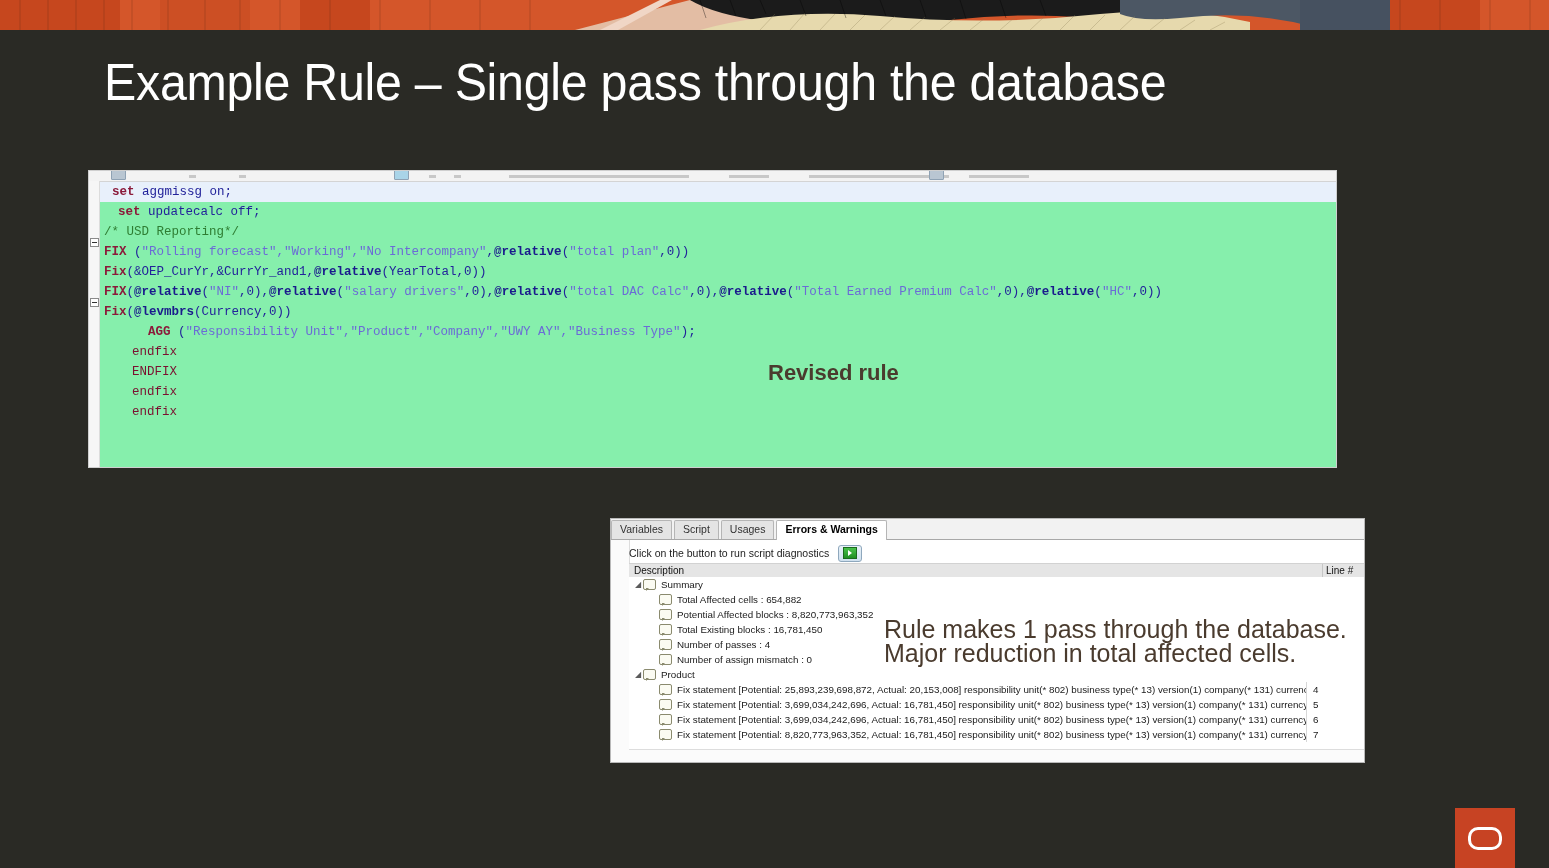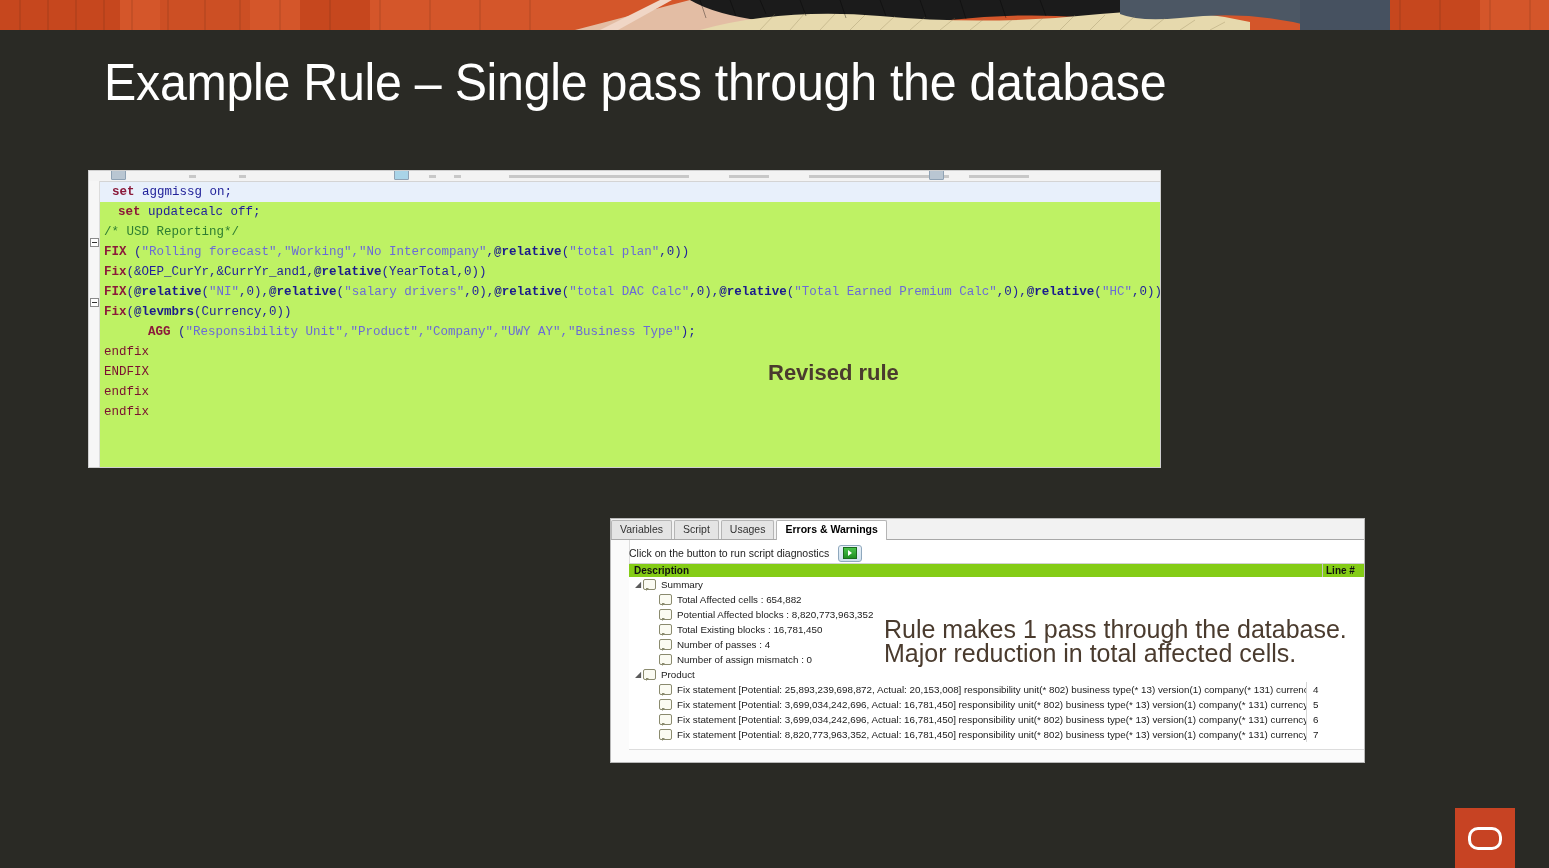--- a/index.html
+++ b/index.html
@@ -33,8 +33,8 @@
 
   
   #code-panel{
-    position:absolute;left:88px;top:170px;width:1073px;height:298px;
-    background:#bef264;
+    position:absolute;left:88px;top:170px;width:1249px;height:298px;
+    background:#86efac;
     border:1px solid #cfcfcf;
     box-sizing:border-box;
     overflow:hidden;

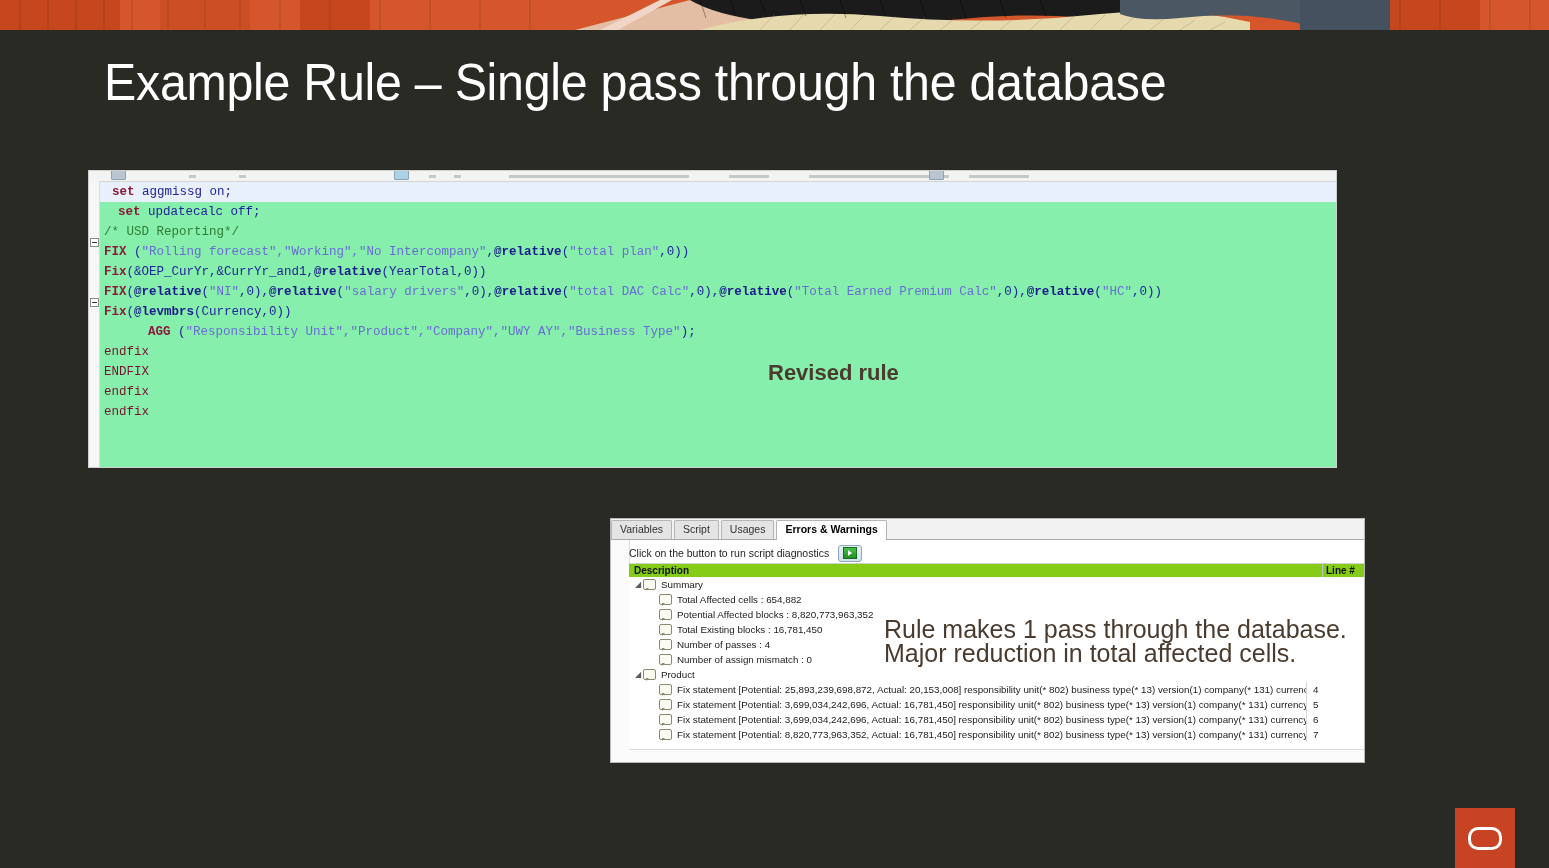--- a/index.html
+++ b/index.html
@@ -74,7 +74,7 @@
   .cl{height:20px;padding-left:4px;}
   .cl.hl{background:#e8f0fb;}
   .kw{color:#8b1a3a;font-weight:bold;}
-  .kwp{color:#7b1030;}
+  .kwp{color:#7b1030;margin-left:28px;}
   .fn{color:#1a1a8c;font-weight:bold;}
   .str{color:#6b6bd6;}
   .cmt{color:#2e7d32;}

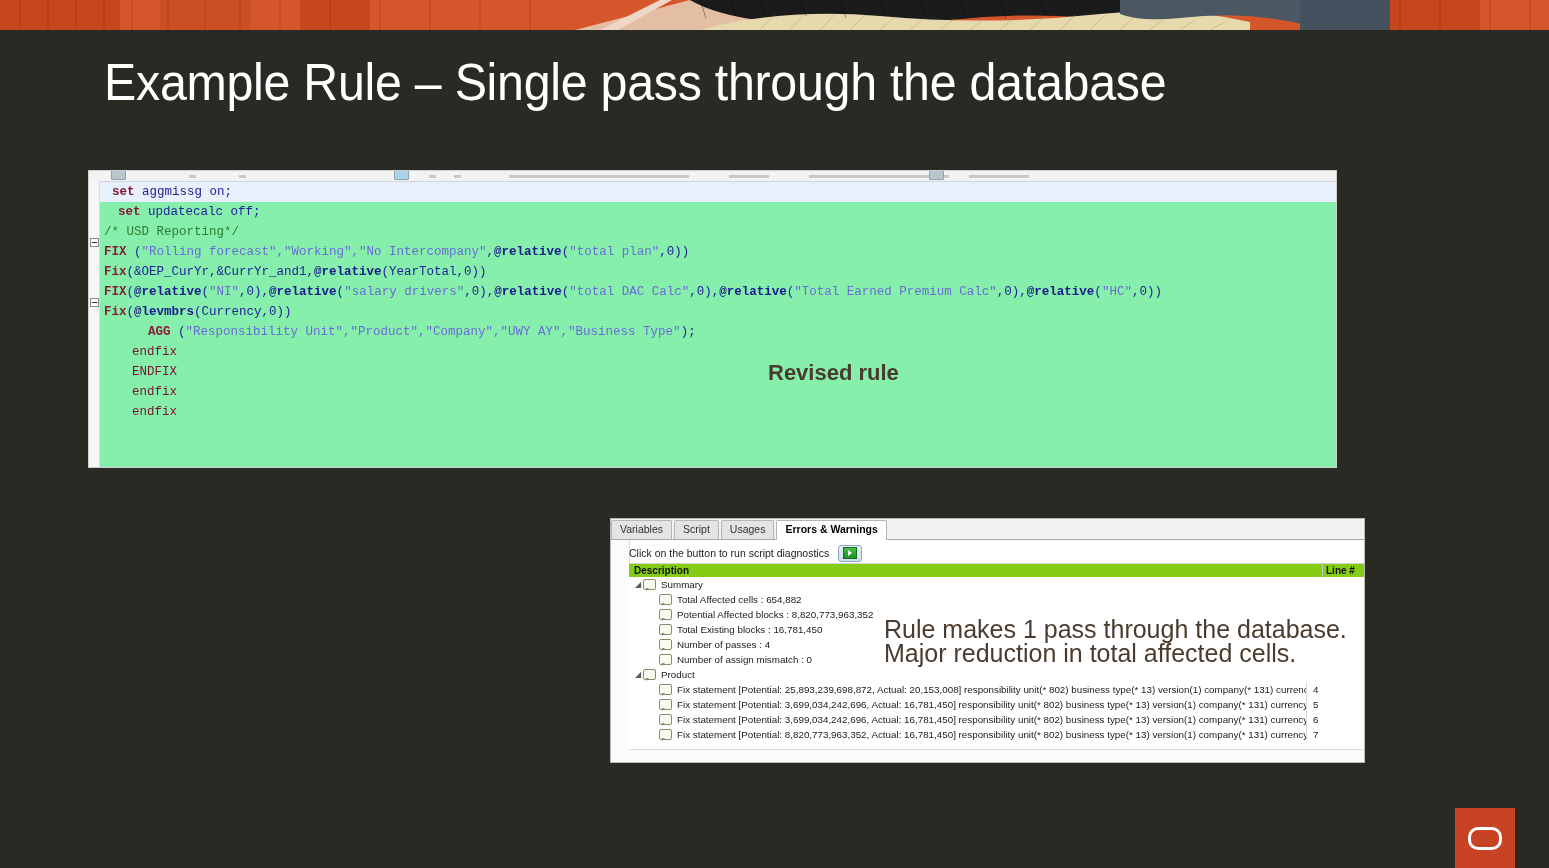--- a/index.html
+++ b/index.html
@@ -135,8 +135,8 @@
   }
   #col-head{
     position:absolute;left:18px;right:0;top:44px;height:14px;
-    background:#84cc16;border-top:1px solid #d2d2d2;border-bottom:1px solid #c6c6c6;
-    font-size:10px;font-weight:bold;color:#111;
+    background:#e5e5e5;border-top:1px solid #d2d2d2;border-bottom:1px solid #c6c6c6;
+    font-size:10px;font-weight:normal;color:#111;
   }
   #col-head .c-desc{position:absolute;left:5px;top:1px;}
   #col-head .c-line{position:absolute;left:697px;top:1px;}

